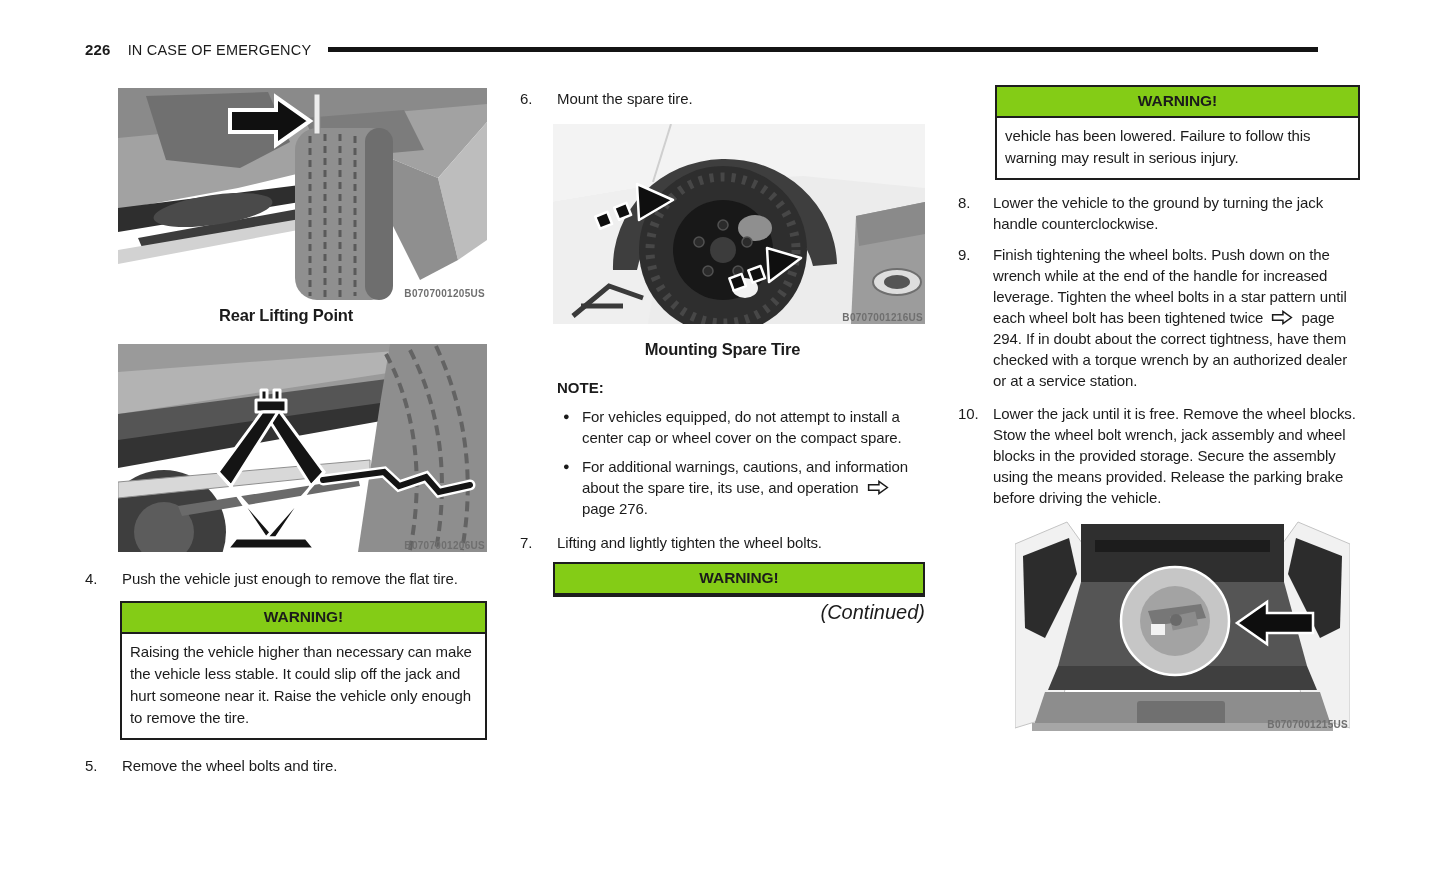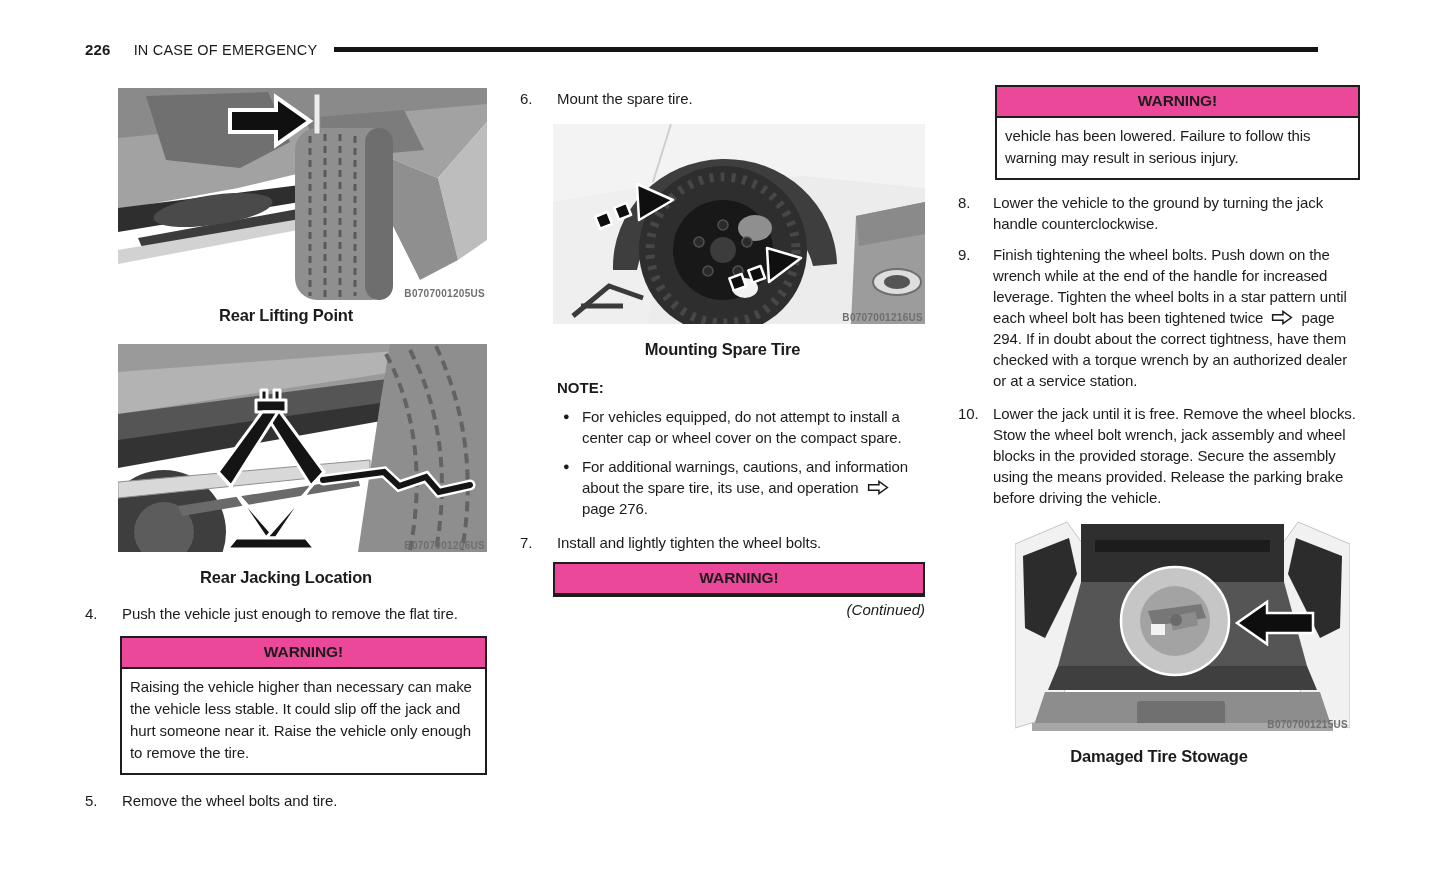--- a/index.html
+++ b/index.html
@@ -9,7 +9,7 @@
   
   .page-header { position:absolute; left:85px; top:41px; right:85px; display:flex; align-items:center; }
   .page-num { font-weight:bold; font-size:15px; letter-spacing:.2px; }
-  .section-title { margin-left:23px; font-size:14.5px; letter-spacing:.2px; }
+  .section-title { margin-left:17px; font-size:14.5px; letter-spacing:.2px; }
   .header-rule { flex:1; height:5px; background:#141414; margin-left:17px; }
 
   

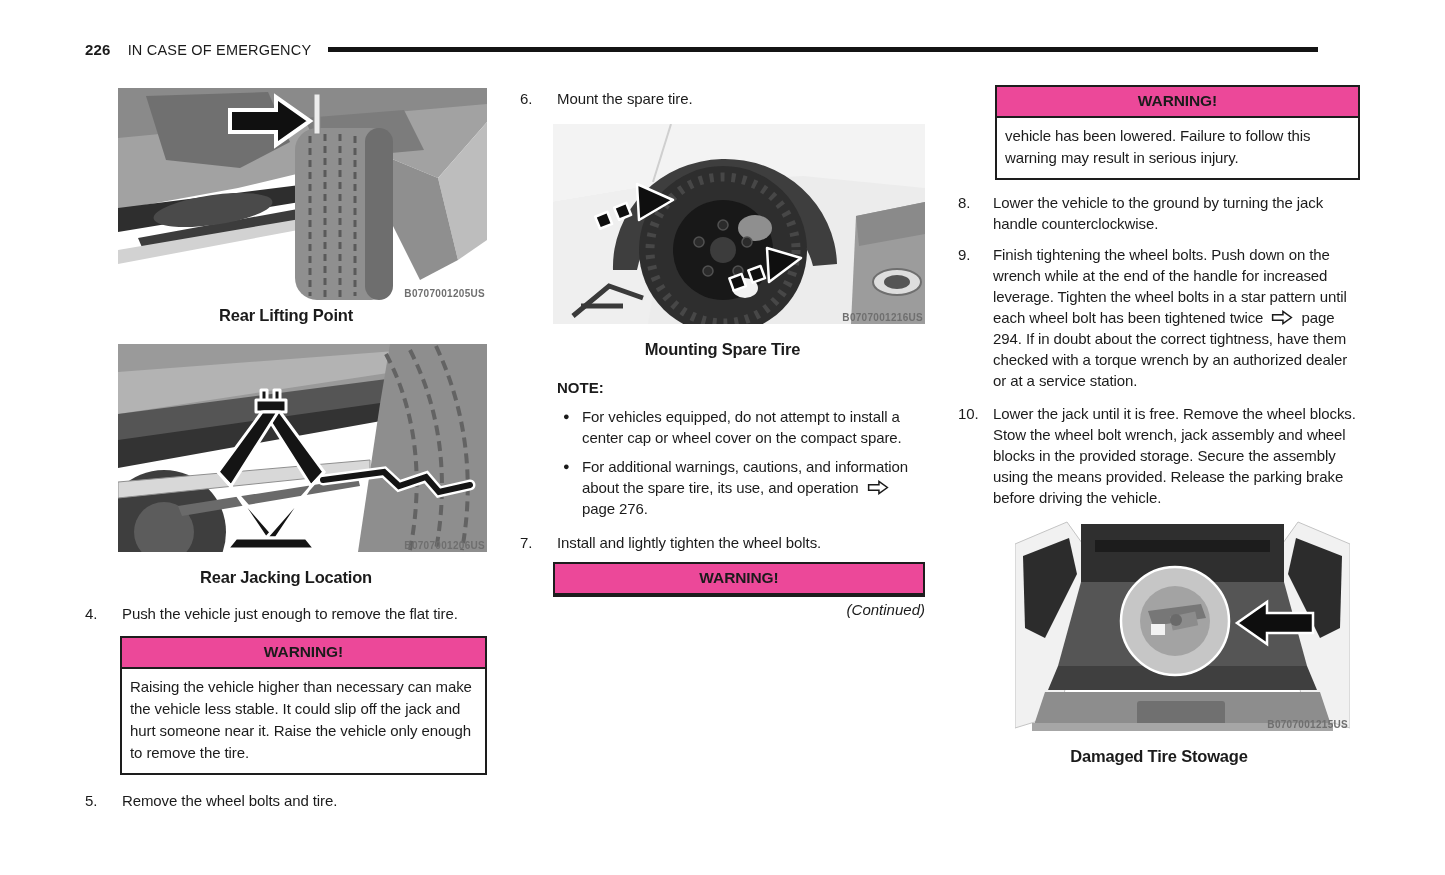--- a/index.html
+++ b/index.html
@@ -37,7 +37,7 @@
   .col-mid .box { margin-left:33px; }
   .col-right .box { margin-left:37px; }
   .box-title { text-align:center; font-weight:bold; font-size:15.5px; padding:5px 0 6px; border-bottom:2px solid #1d1d1d; letter-spacing:-.1px; }
-  .box-title.warn { background:#ec4899; }
+  .box-title.warn { background:#84cc16; }
   .box-body { padding:7px 8px 9px; font-size:15px; line-height:22px; letter-spacing:-.1px; }
 
   

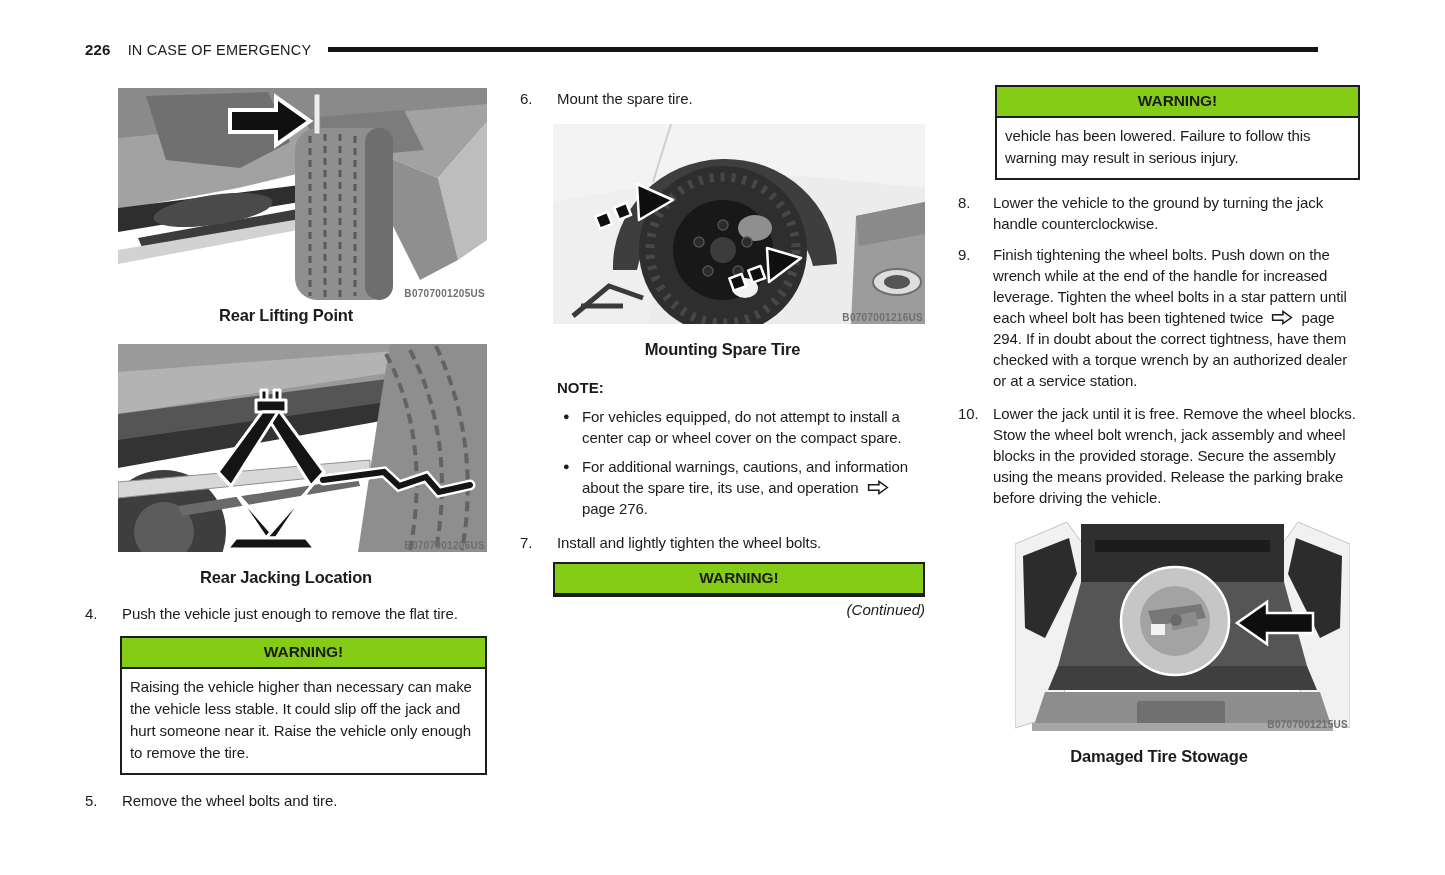--- a/index.html
+++ b/index.html
@@ -215,7 +215,7 @@
 
     <div class="step mt13">
       <span class="step-num">7.</span>
-      <span class="step-text">Install and lightly tighten the wheel bolts.</span>
+      <span class="step-text">Lifting and lightly tighten the wheel bolts.</span>
     </div>
 
     <div class="box mt9">

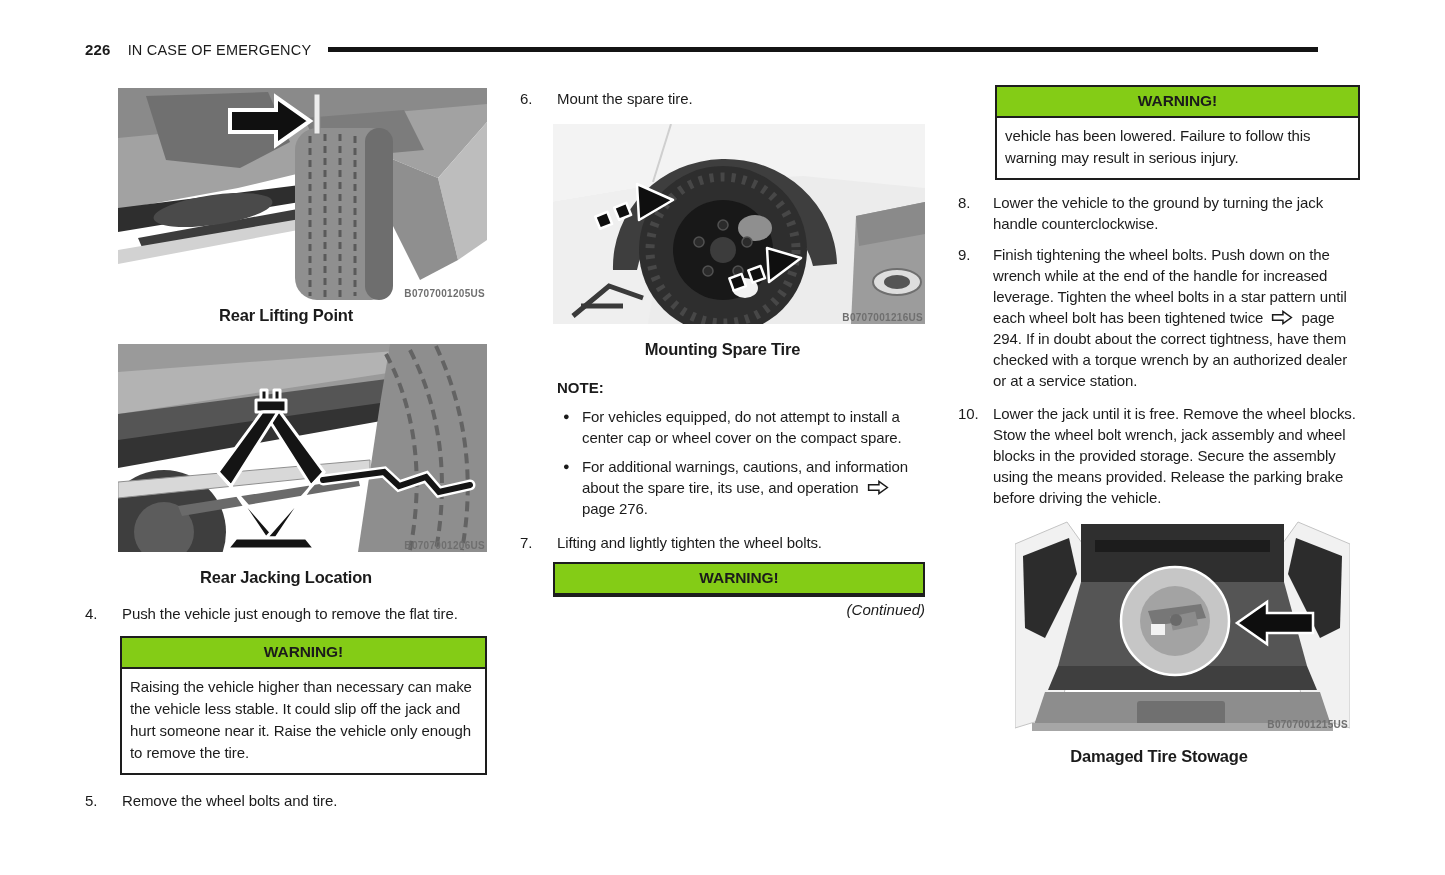--- a/index.html
+++ b/index.html
@@ -128,7 +128,6 @@
       </svg>
       <span class="figcode">B0707001206US</span>
     </figure>
-    <div class="figcaption">Rear Jacking Location</div>
 
     <div class="step mt16">
       <span class="step-num">4.</span>

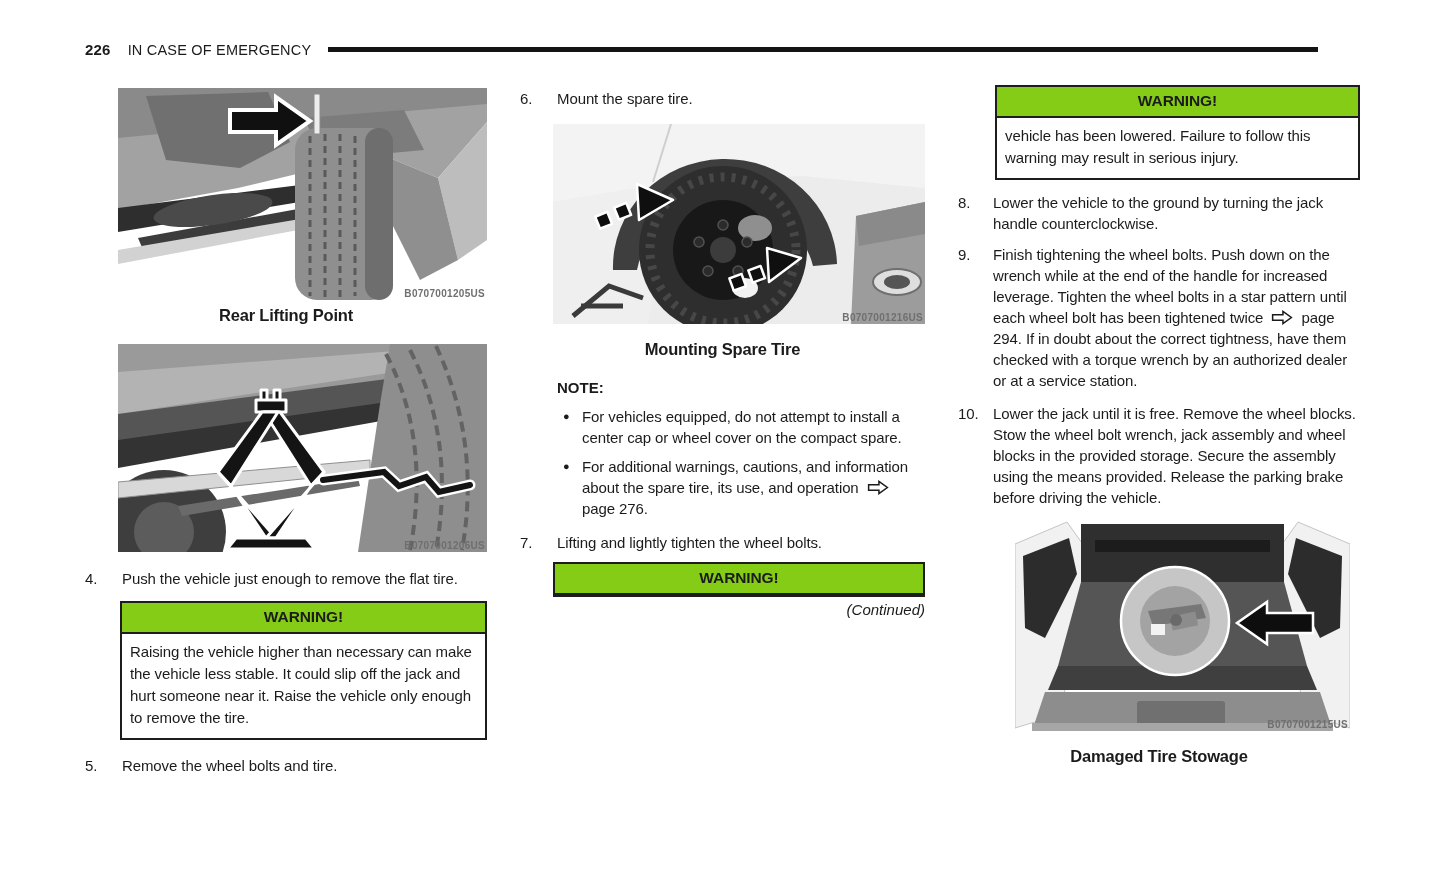--- a/index.html
+++ b/index.html
@@ -46,7 +46,7 @@
   .bullet-glyph { width:19px; flex:none; font-size:11px; line-height:21px; }
   .bullet-text { flex:1; }
 
-  .continued { text-align:right; font-style:italic; font-size:15px; margin-top:4px; }
+  .continued { text-align:right; font-style:italic; font-size:20px; margin-top:4px; }
 
   .xref-arrow { display:inline-block; width:22px; height:15px; vertical-align:-2px; margin:0 4px 0 4px; }
 

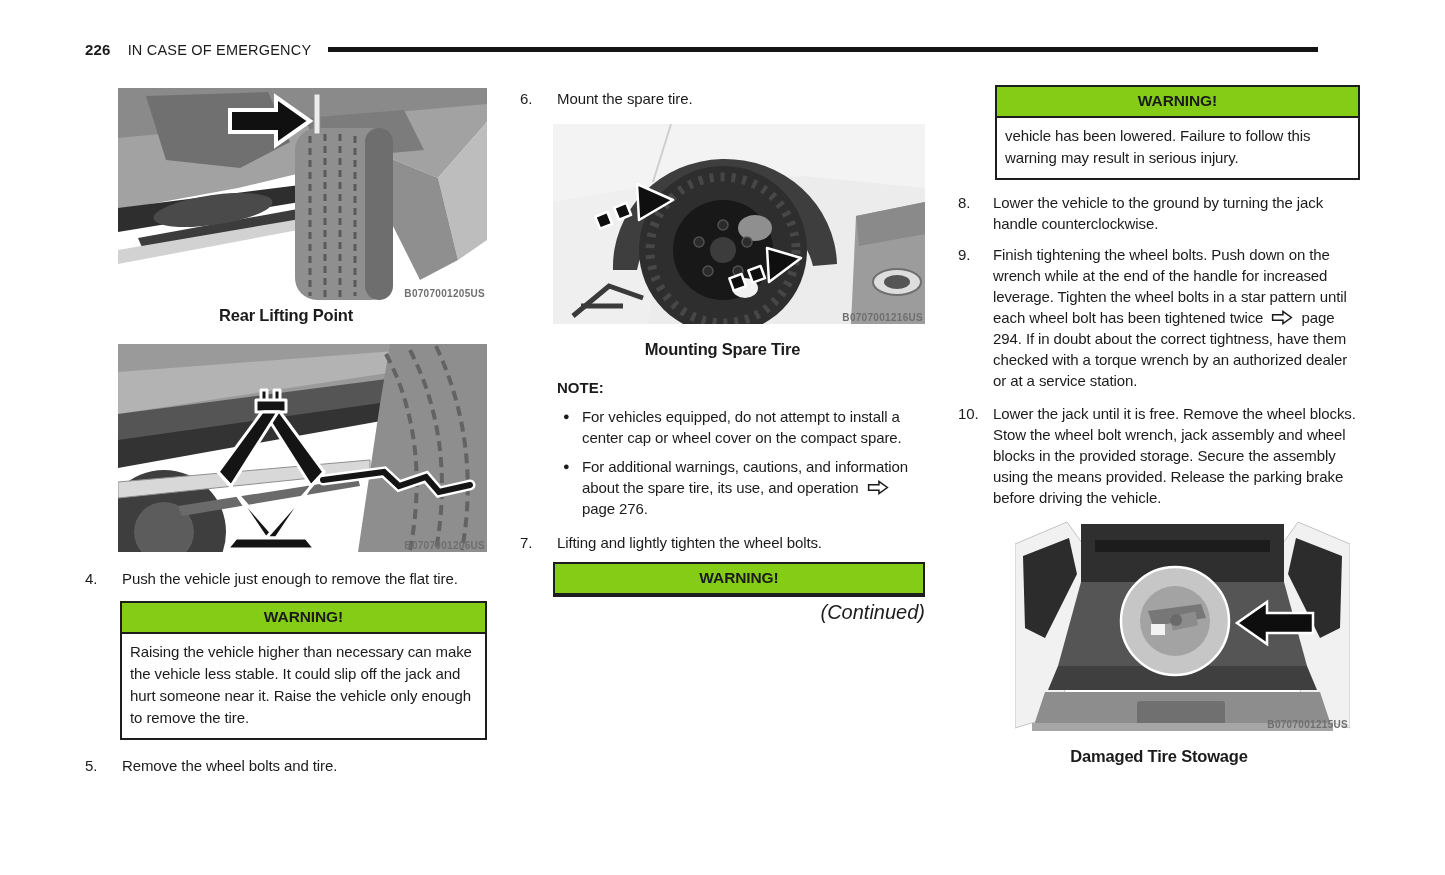--- a/index.html
+++ b/index.html
@@ -275,7 +275,6 @@
       </svg>
       <span class="figcode">B0707001215US</span>
     </figure>
-    <div class="figcaption cap-mt8">Damaged Tire Stowage</div>
   </section>
 
 </div>

